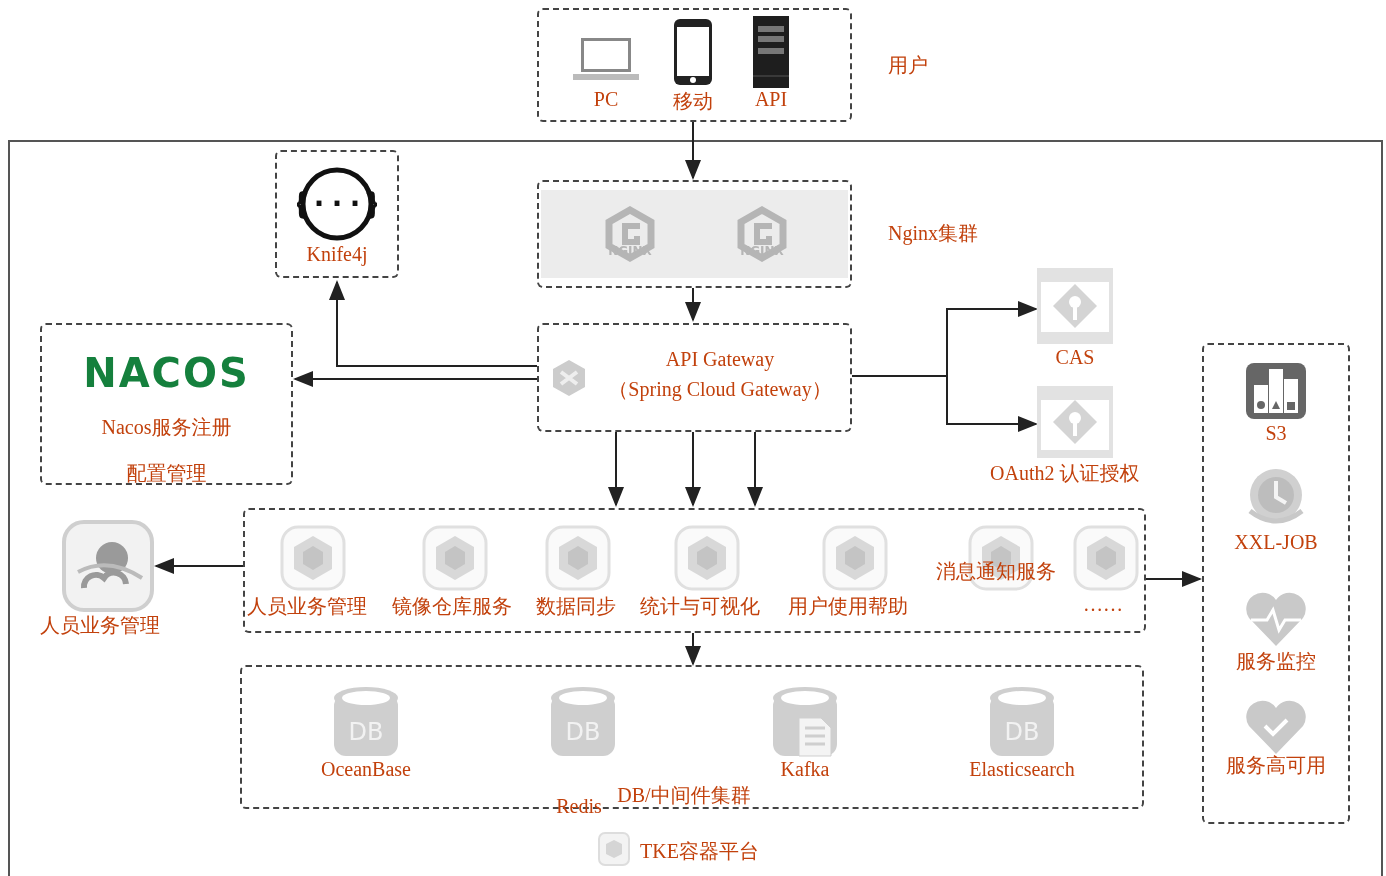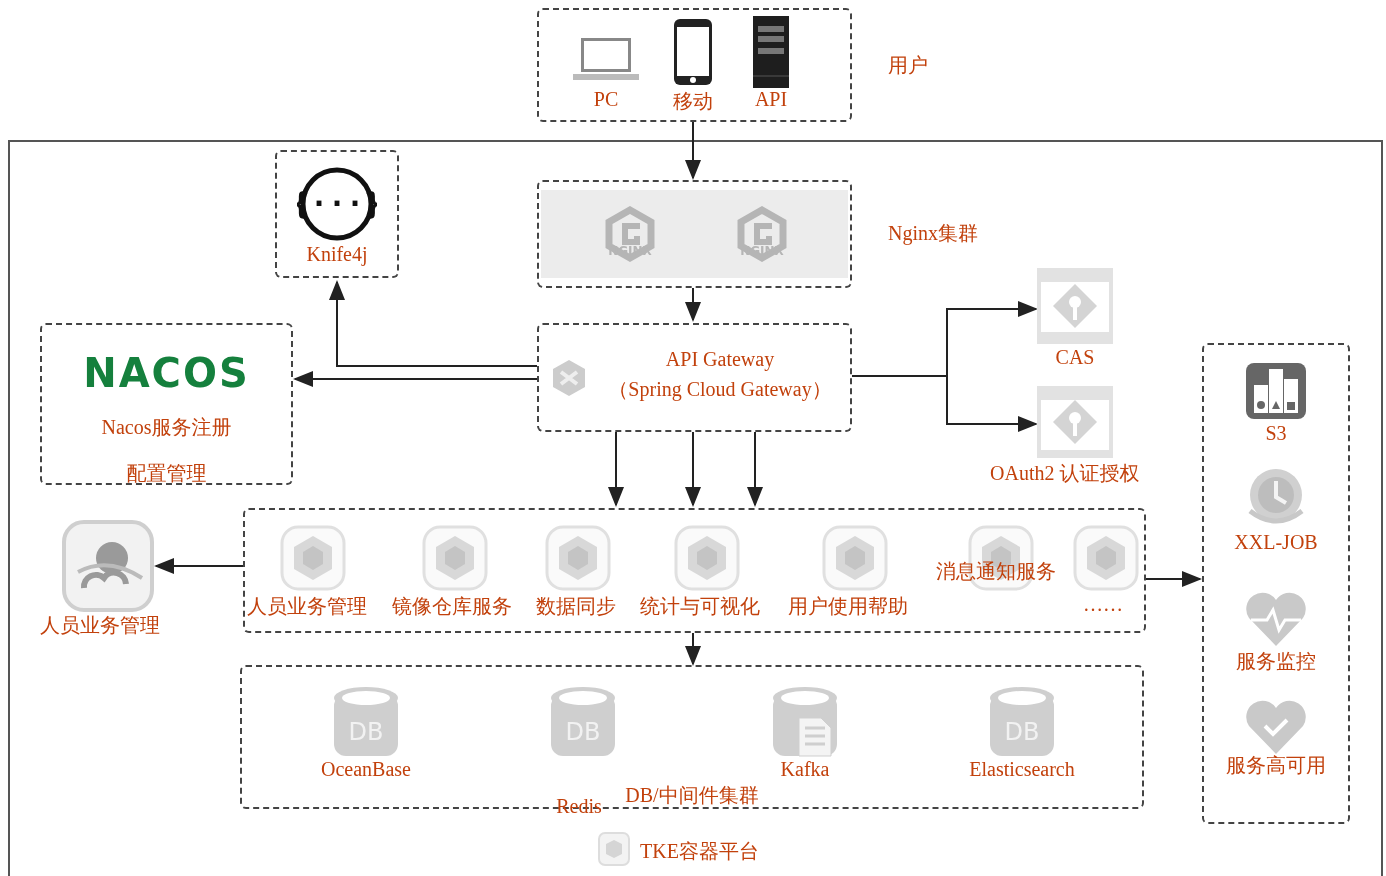--- a/index.html
+++ b/index.html
@@ -204,7 +204,7 @@
     </svg>
     <div class="lbl center" style="left: 942px; width: 160px; top: 758px;">Elasticsearch</div>
   </div>
-<div class="lbl center" style="left:240px;top:782px;width:904px;">DB/中间件集群</div>
+<div class="lbl center" style="left:232px;top:782px;width:904px;">DB/中间件集群</div>
 
 <div class="dash" style="left:1202px;top:343px;width:148px;height:481px;"></div>
 <svg class="abs" style="left:1246px;top:363px;" width="60" height="56">

